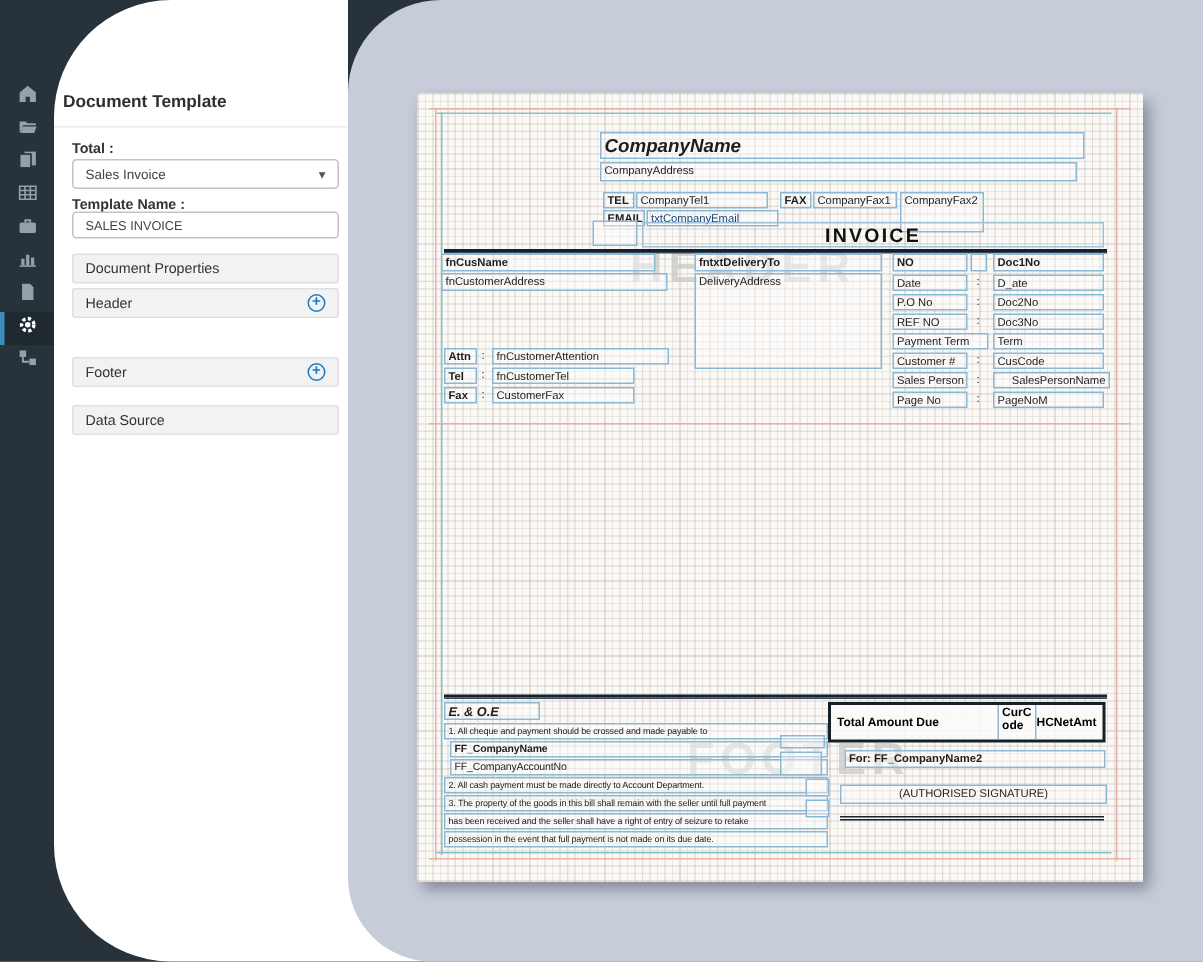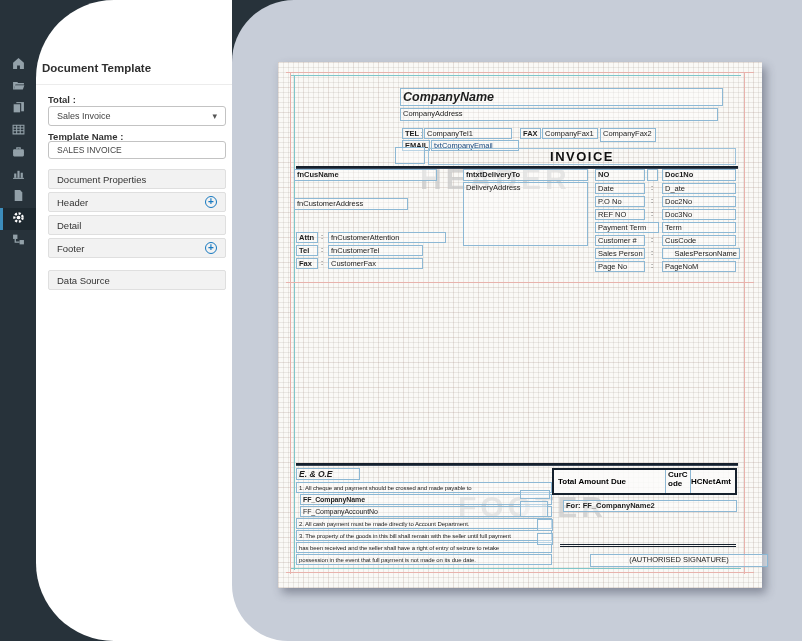--- a/index.html
+++ b/index.html
@@ -117,7 +117,7 @@
     <div class="fb" style="left:146px; top:66px; width:88px; height:11px;">CompanyTel1</div>
     <div class="fb b" style="left:242px; top:66px; width:21px; height:11px;">FAX :</div>
     <div class="fb" style="left:264px; top:66px; width:56px; height:11px;">CompanyFax1</div>
-    <div class="fb" style="left:322px; top:66px; width:56px; height:14px;">CompanyFax2</div>
+    <div class="fb" style="left:322px; top:66px; width:56px; height:27px;">CompanyFax2</div>
     <div class="fb b" style="left:124px; top:78px; width:28px; height:11px;">EMAIL :</div>
     <div class="fb" style="left:153px; top:78px; width:88px; height:11px; color:#15457c;">txtCompanyEmail</div>
     <div class="fb" style="left:117px; top:85px; width:30px; height:17px;"></div>

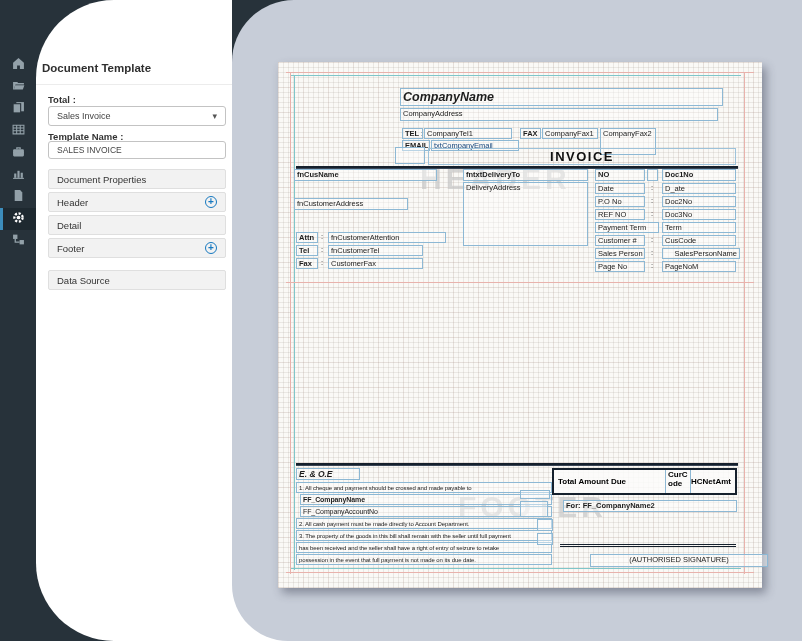--- a/index.html
+++ b/index.html
@@ -127,7 +127,7 @@
     <div class="hline" style="left:18px; top:104px; width:442px;"></div>
 
     <div class="fb b" style="left:16px; top:107px; width:143px; height:12px;">fnCusName</div>
-    <div class="fb" style="left:16px; top:120px; width:114px; height:12px;margin-top:16px;">fnCustomerAddress</div>
+    <div class="fb" style="left:16px; top:120px; width:151px; height:12px;">fnCustomerAddress</div>
     <div class="fb b" style="left:185px; top:107px; width:125px; height:12px;">fntxtDeliveryTo</div>
     <div class="fb" style="left:185px; top:120px; width:125px; height:64px;">DeliveryAddress</div>
 

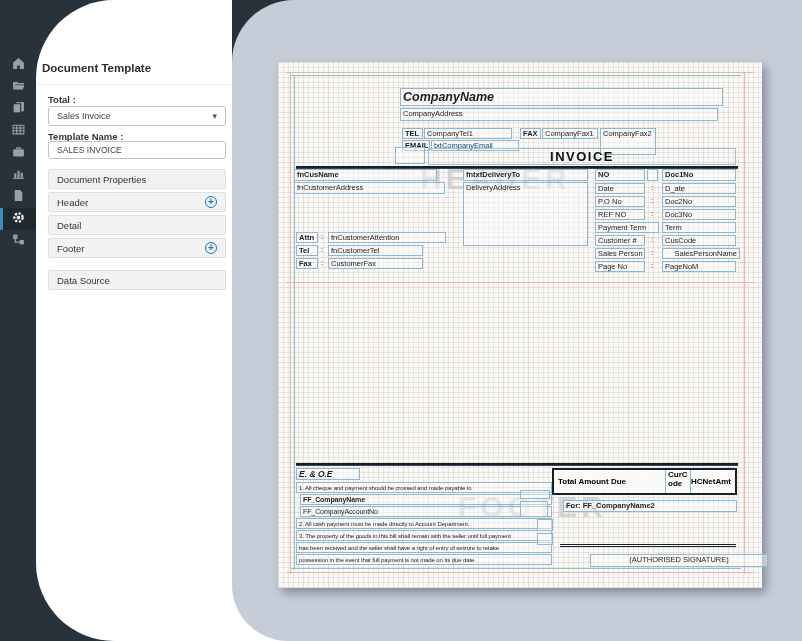--- a/index.html
+++ b/index.html
@@ -284,9 +284,6 @@
     <span>Header</span>
     <span class="plus">+</span>
   </div>
-  <div class="acc-btn" style="top:215px;">
-    <span>Detail</span>
-  </div>
   <div class="acc-btn" style="top:238px;">
     <span>Footer</span>
     <span class="plus">+</span>

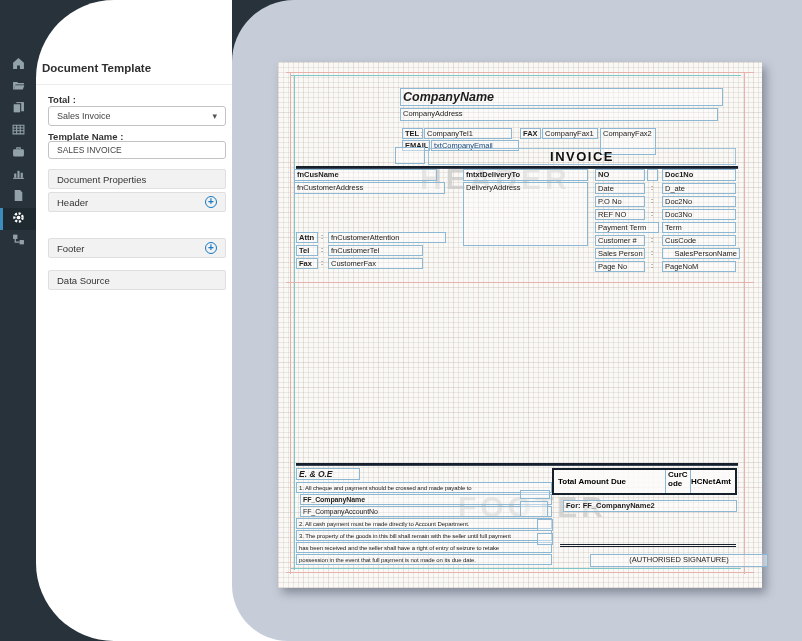--- a/index.html
+++ b/index.html
@@ -200,7 +200,7 @@
     <div class="fb b" style="left:285px; top:438px; width:174px; height:12px;">For: FF_CompanyName2</div>
 
     <div class="abs" style="left:282px; top:482px; width:176px; height:3px; border-top:1px solid #15202c; border-bottom:1px solid #15202c; z-index:2;"></div>
-    <div class="fb" style="left:282px; top:492px; width:178px; height:13px; text-align:center;margin-left:30px;">(AUTHORISED SIGNATURE)</div>
+    <div class="fb" style="left:282px; top:461px; width:178px; height:13px; text-align:center;">(AUTHORISED SIGNATURE)</div>
   </div>
 </div>
 

